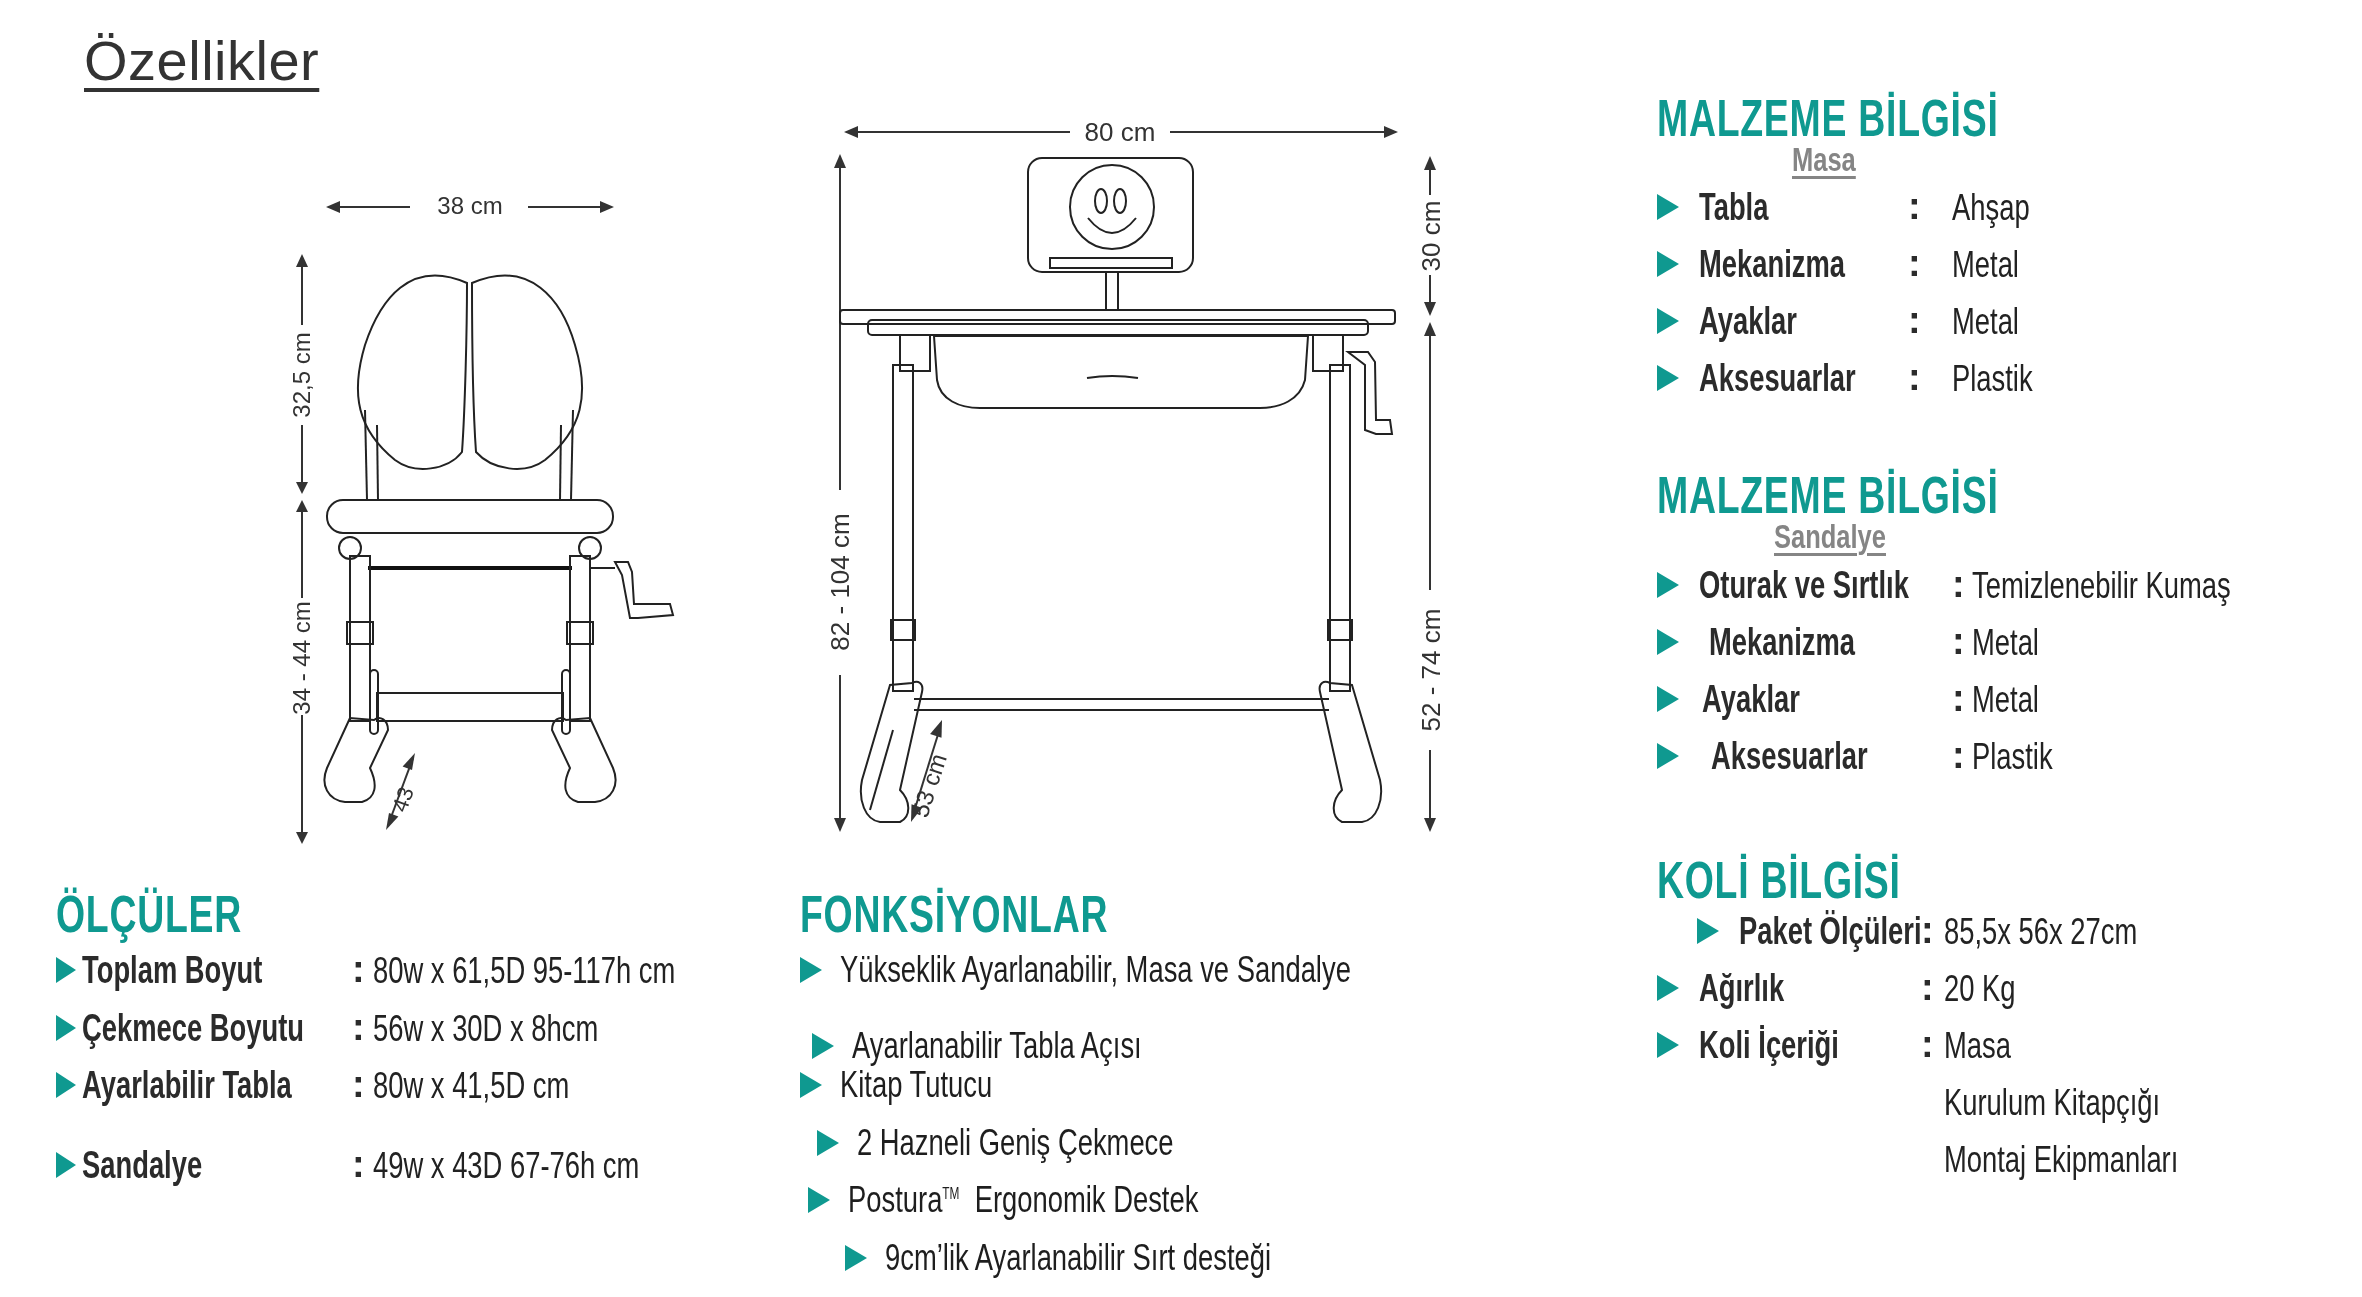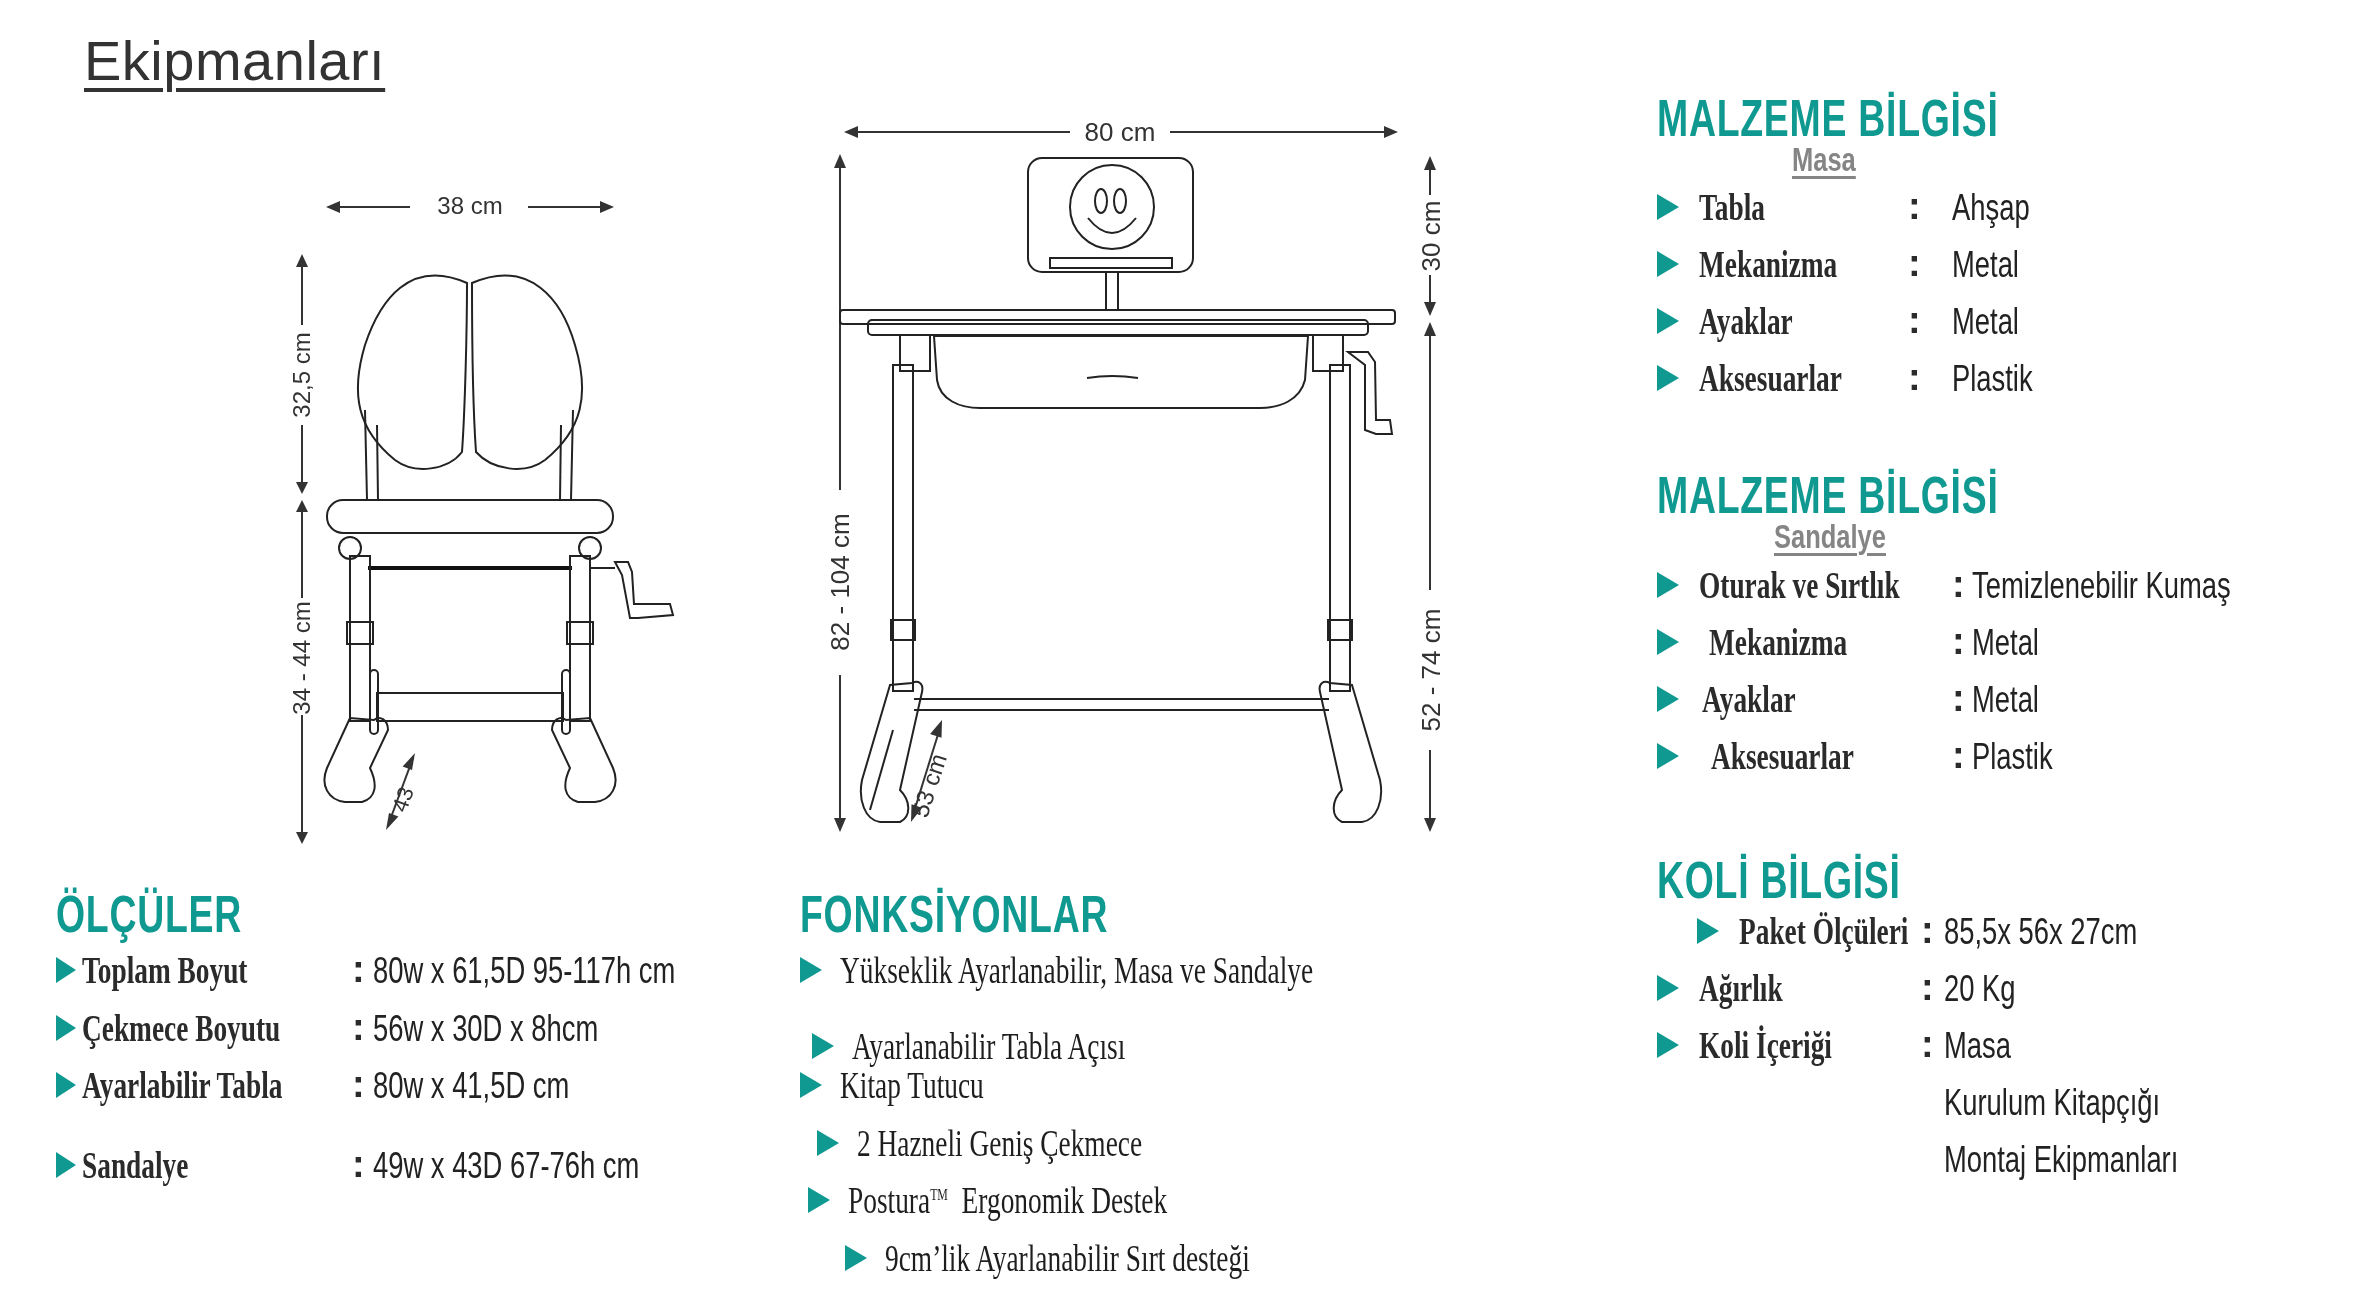--- a/index.html
+++ b/index.html
@@ -36,7 +36,7 @@
 </head>
 <body>
 
-<div class="abs page-title">Ekipmanları</div>
+<div class="abs page-title">Özellikler</div>
 
 <svg class="abs" style="left:270px; top:170px;" width="450" height="680" viewBox="0 0 450 680" fill="none" stroke="#222" stroke-width="2">
 

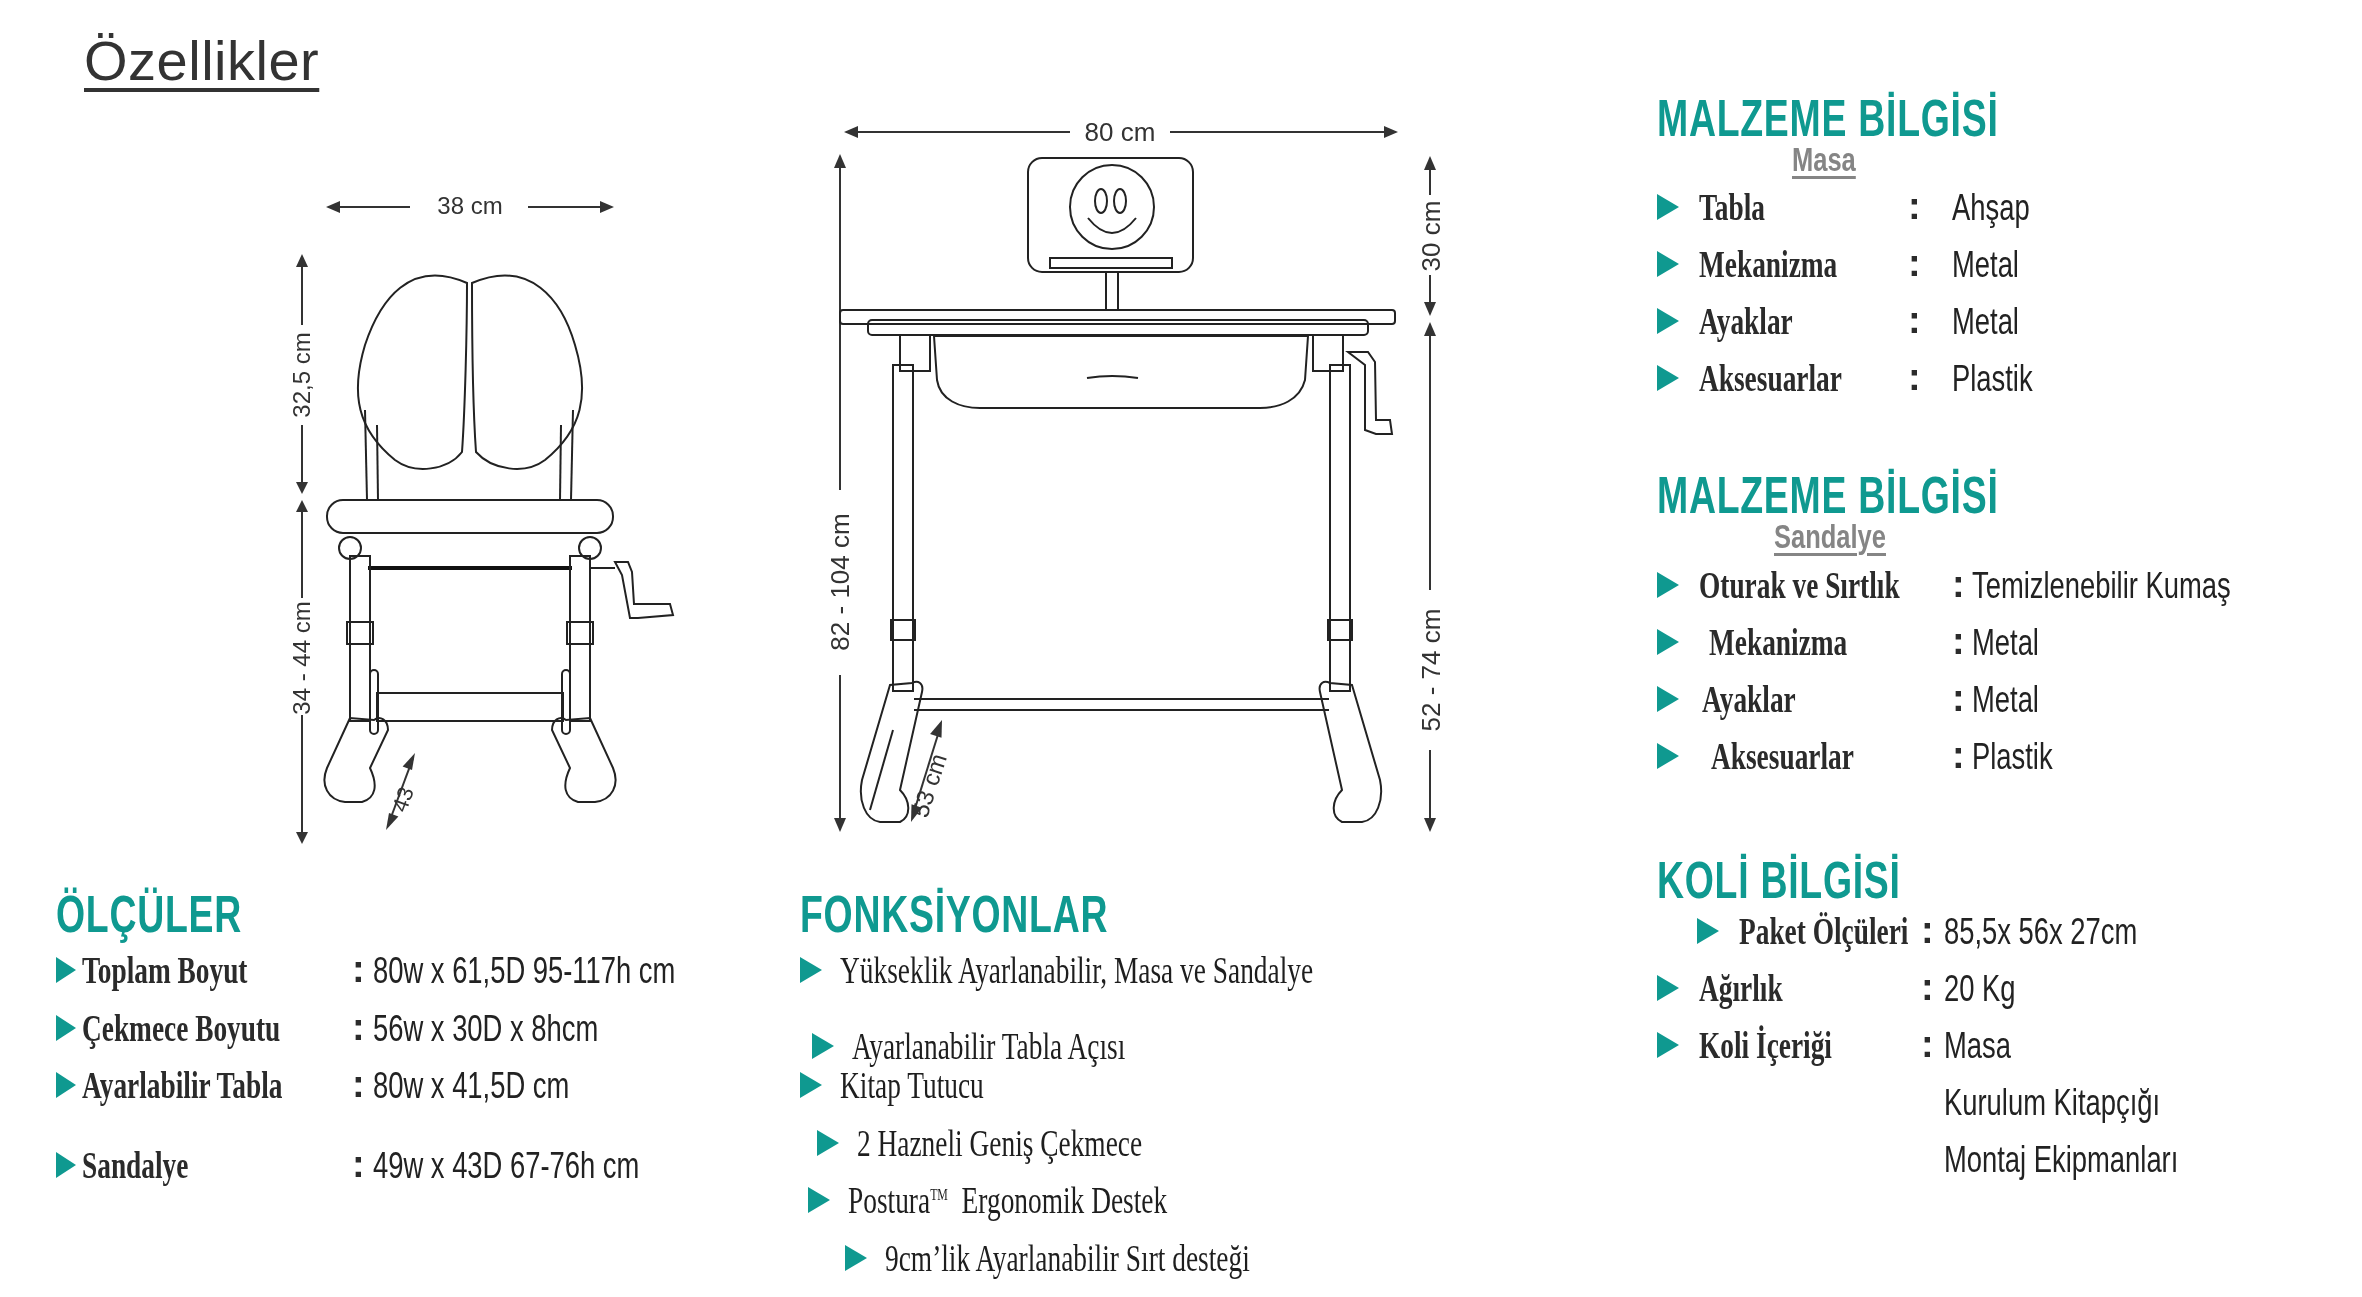--- a/index.html
+++ b/index.html
@@ -19,7 +19,7 @@
          text-decoration-thickness: 3px; text-underline-offset: 5px;
          transform-origin: left top; transform: scaleX(0.75); white-space: nowrap; }
 
-  .row { position: absolute; display: flex; align-items: center; white-space: nowrap; height: 50px; font-family: Liberation Serif, serif; }
+  .row { position: absolute; display: flex; align-items: center; white-space: nowrap; height: 50px; }
   .tri { width: 0; height: 0; border-top: 13px solid transparent; border-bottom: 13px solid transparent;
          border-left: 22px solid #0f9990; flex: none; }
   .lbl { font-weight: bold; color: #2b2b2b; font-size: 38px; display: inline-block;

